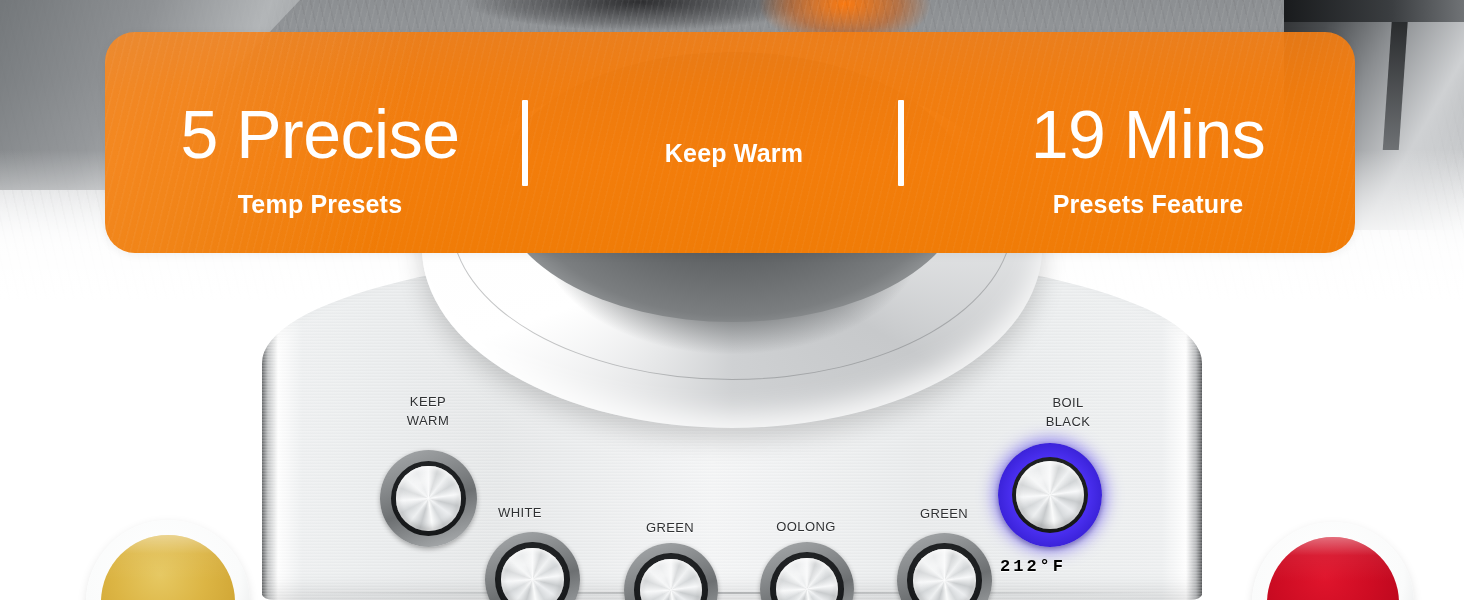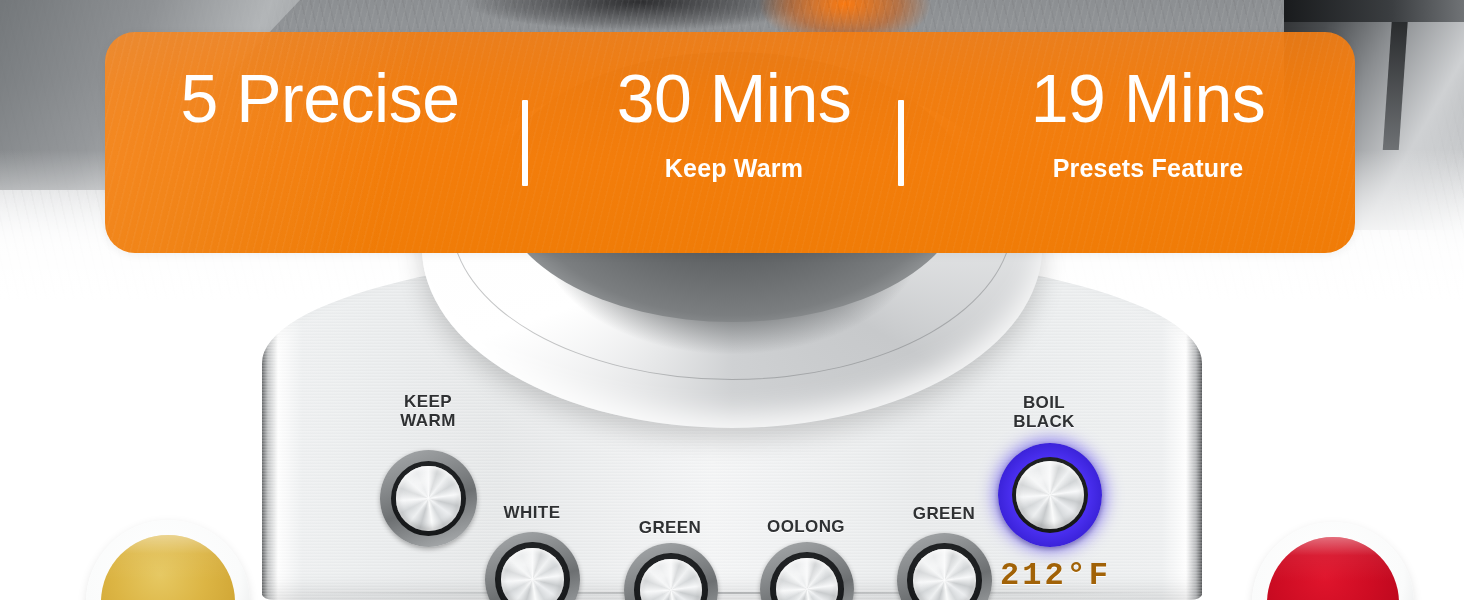--- a/index.html
+++ b/index.html
@@ -164,7 +164,7 @@
       repeating-linear-gradient(104deg, rgba(255,255,255,.045) 0px, rgba(255,255,255,.045) 1px, rgba(0,0,0,0) 2px, rgba(0,0,0,0) 7px);
     opacity:.9;
   }
-  .banner-row{position:absolute;inset:0;display:flex;align-items:flex-start;padding-left:8px;}
+  .banner-row{position:absolute;inset:0;display:flex;align-items:center;padding-left:8px;}
   .bcell{flex:1;position:relative;display:flex;flex-direction:column;align-items:center;justify-content:center;}
   .bnum{
     color:#fff;font-size:68px;line-height:72px;font-weight:400;

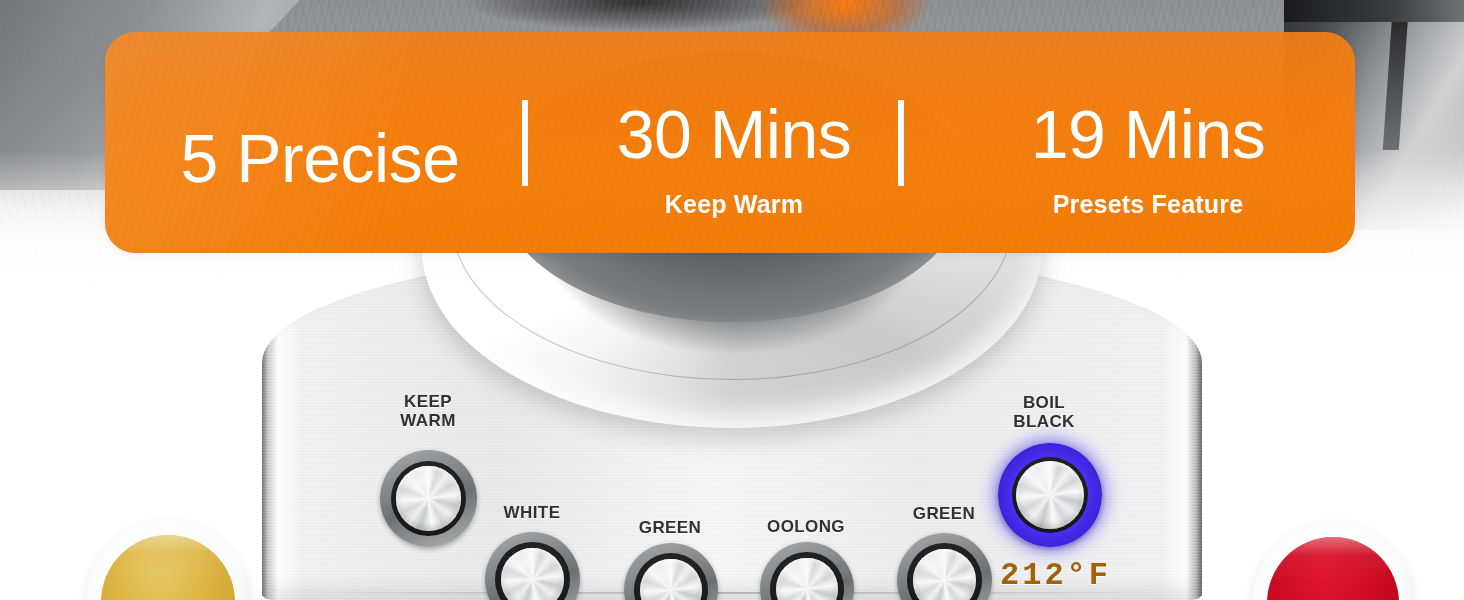--- a/index.html
+++ b/index.html
@@ -256,7 +256,6 @@
       </div>
 
       <div class="bcell">
-        <div class="bnum">30 Mins</div>
         <div class="bsub">Keep Warm</div>
       </div>
 

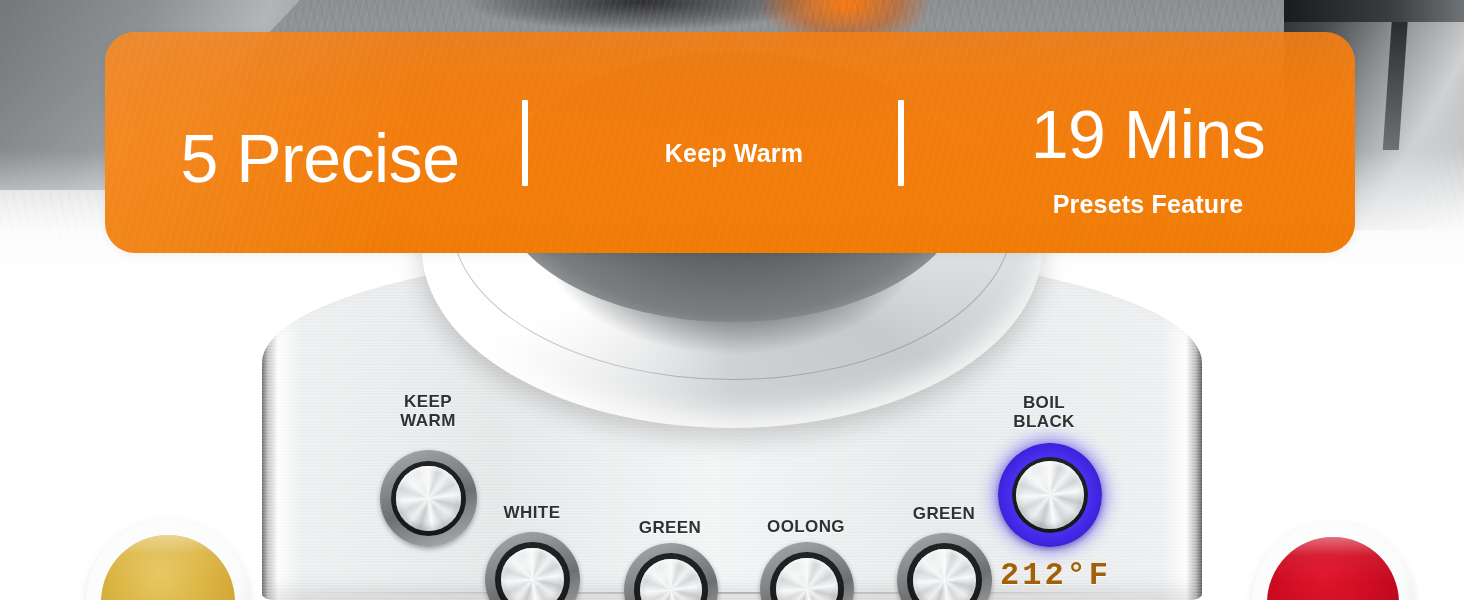--- a/index.html
+++ b/index.html
@@ -253,6 +253,7 @@
 
       <div class="bcell">
         <div class="bnum">5 Precise</div>
+        <div class="bsub">Temp Presets</div>
       </div>
 
       <div class="bcell">

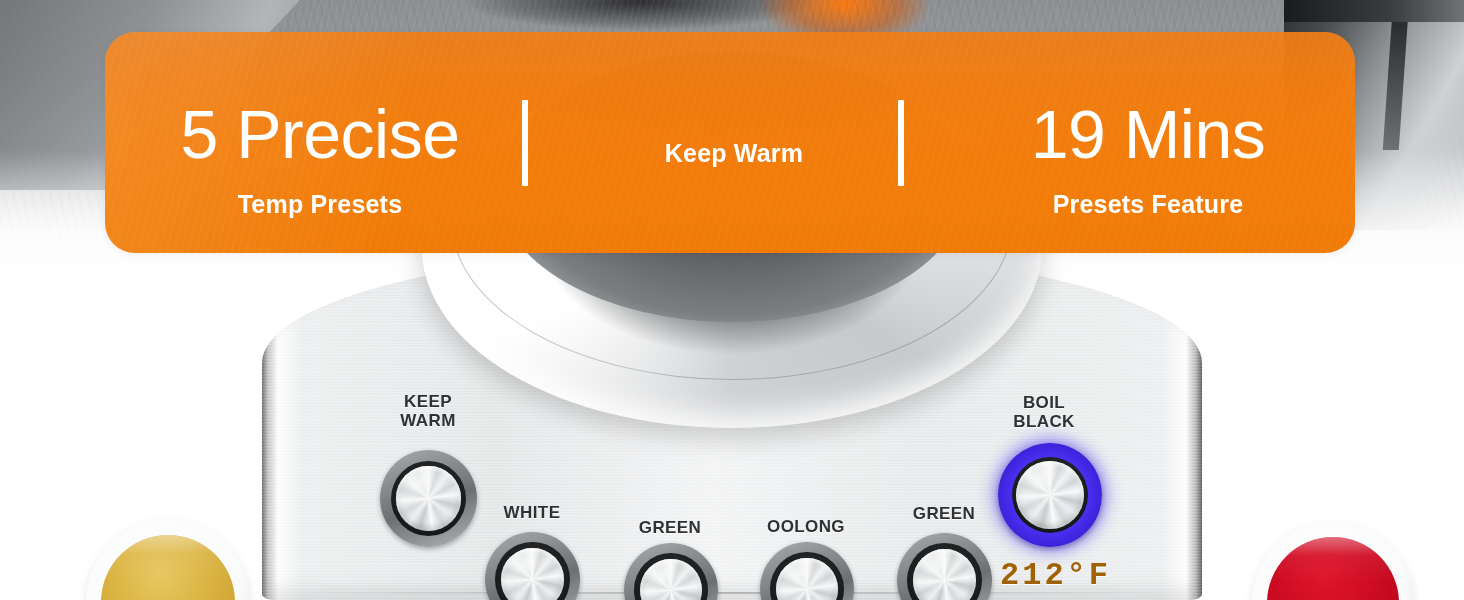--- a/index.html
+++ b/index.html
@@ -123,8 +123,8 @@
   .knob.active .shadowring{inset:13%;}
 
   .klabel{
-    position:absolute;color:#2f3133;font-size:17px;letter-spacing:.4px;
-    text-align:center;line-height:19px;white-space:pre-line;font-weight:700;
+    position:absolute;color:#2f3133;font-size:13px;letter-spacing:.4px;
+    text-align:center;line-height:19px;white-space:pre-line;font-weight:400;
     font-family:"Liberation Sans",sans-serif;
     text-shadow:0 1px 0 rgba(255,255,255,.9);
   }

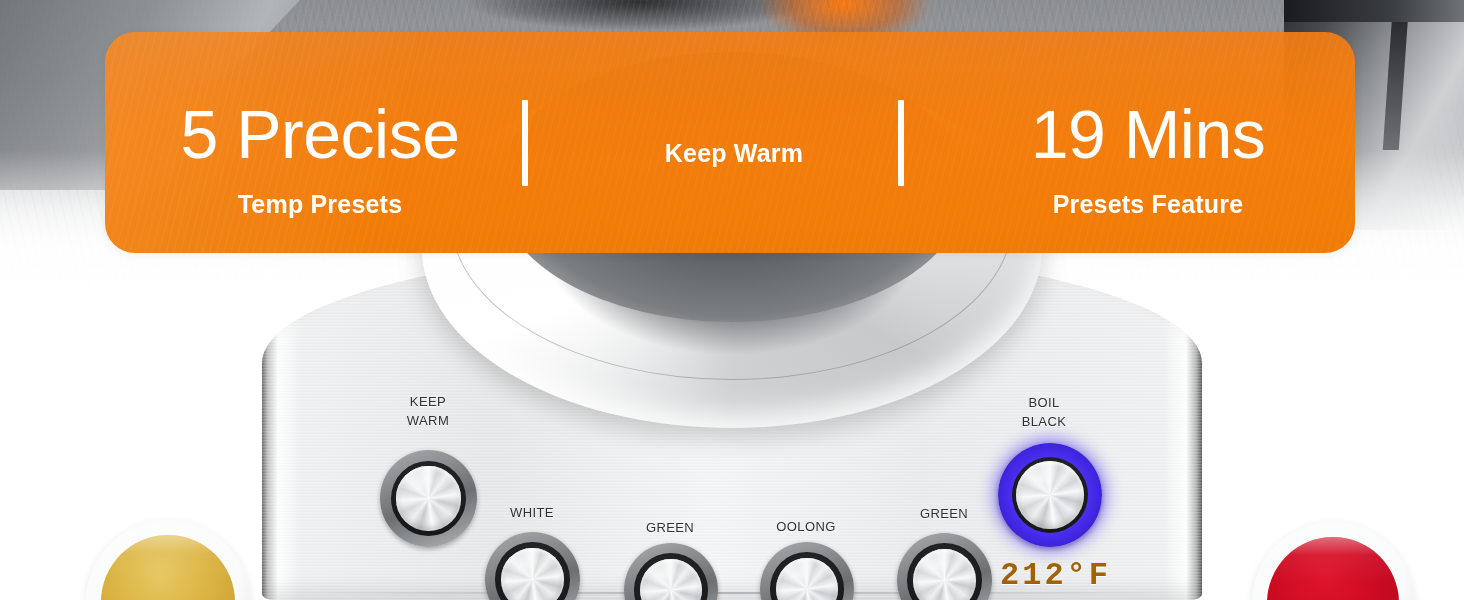--- a/index.html
+++ b/index.html
@@ -203,7 +203,7 @@
   <div class="klabel" style="left:622px;top:518px;width:96px;text-align:center;">GREEN</div>
   <div class="klabel" style="left:758px;top:517px;width:96px;">OOLONG</div>
   <div class="klabel" style="left:896px;top:504px;width:96px;">GREEN</div>
-  <div class="klabel" style="left:996px;top:393px;width:96px;text-align:center;">BOIL
+  <div class="klabel" style="left:1020px;top:393px;width:96px;text-align:center;">BOIL
 BLACK</div>
 
   <div class="knob" style="left:380px;top:450px;width:97px;height:97px;">

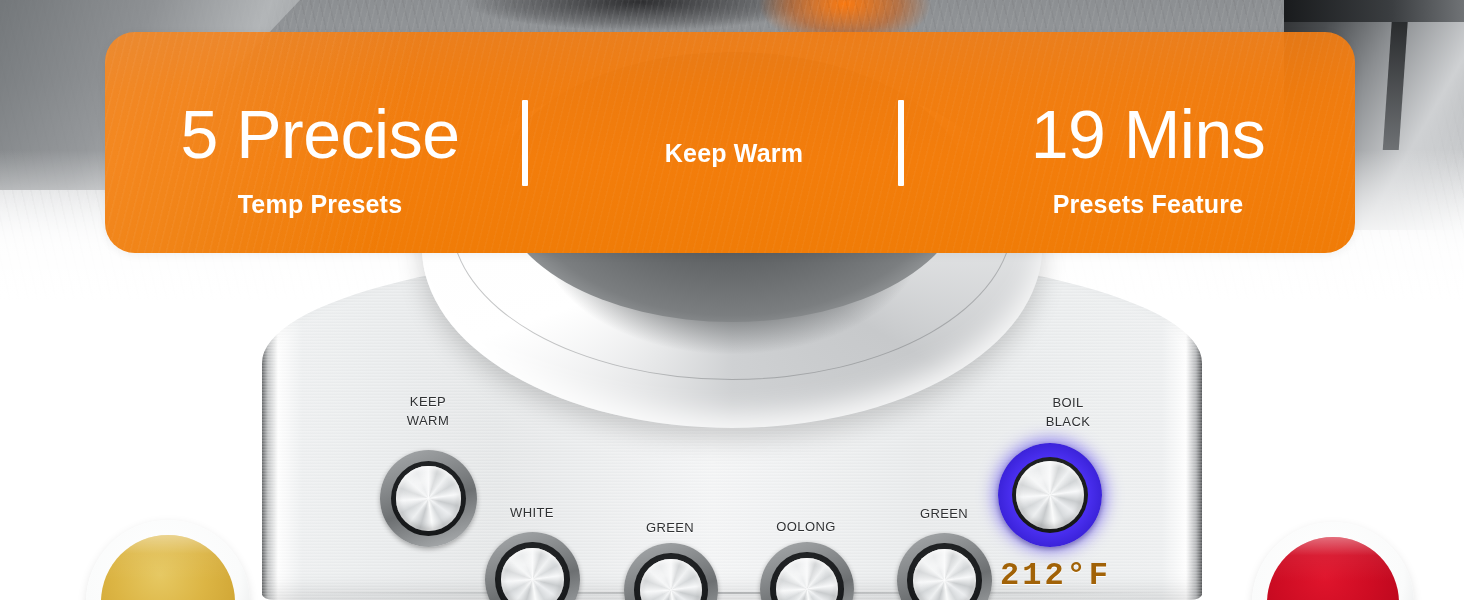--- a/index.html
+++ b/index.html
@@ -199,7 +199,7 @@
 
   <div class="klabel" style="left:380px;top:392px;width:96px;">KEEP
 WARM</div>
-  <div class="klabel" style="left:484px;top:503px;width:96px;">WHITE</div>
+  <div class="klabel" style="left:472px;top:503px;width:96px;">WHITE</div>
   <div class="klabel" style="left:622px;top:518px;width:96px;text-align:center;">GREEN</div>
   <div class="klabel" style="left:758px;top:517px;width:96px;">OOLONG</div>
   <div class="klabel" style="left:896px;top:504px;width:96px;">GREEN</div>

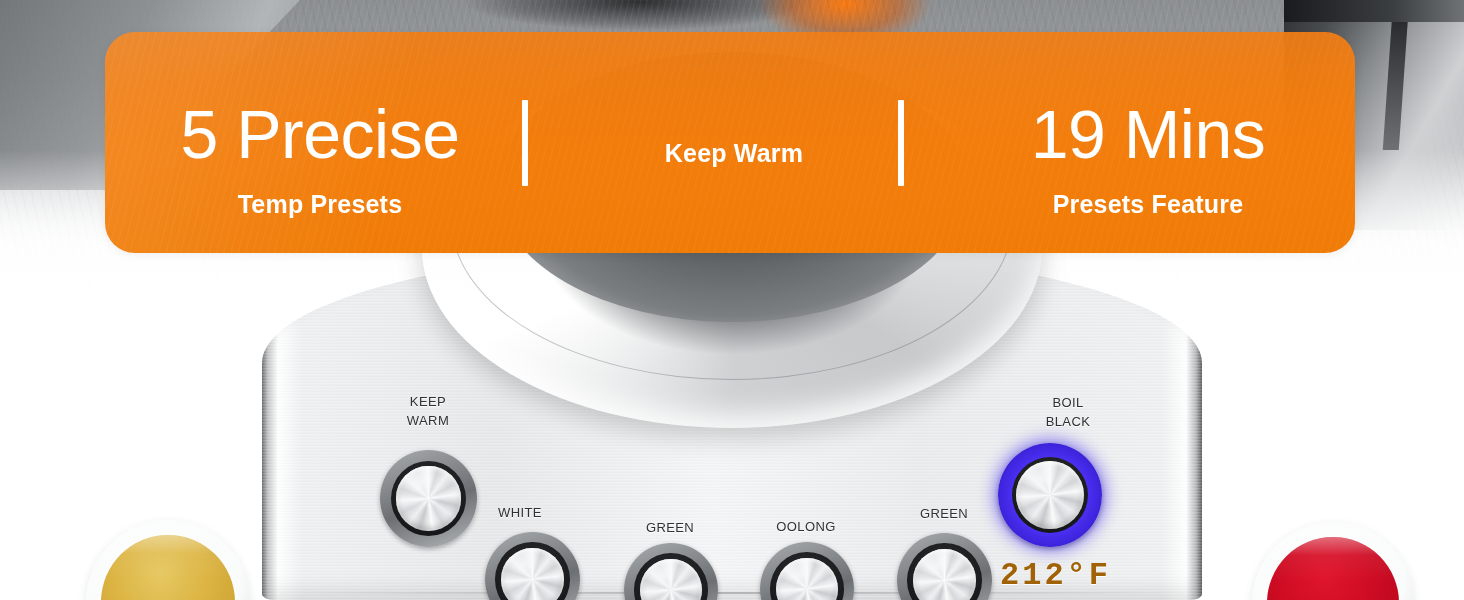--- a/index.html
+++ b/index.html
@@ -129,7 +129,7 @@
     text-shadow:0 1px 0 rgba(255,255,255,.9);
   }
   .temp-readout{
-    position:absolute;color:#a16207;font-size:32px;font-weight:bold;
+    position:absolute;color:#000000;font-size:17px;font-weight:bold;
     letter-spacing:3px;font-family:"Liberation Mono",monospace;
     text-shadow:0 1px 0 rgba(255,255,255,.95);
   }

